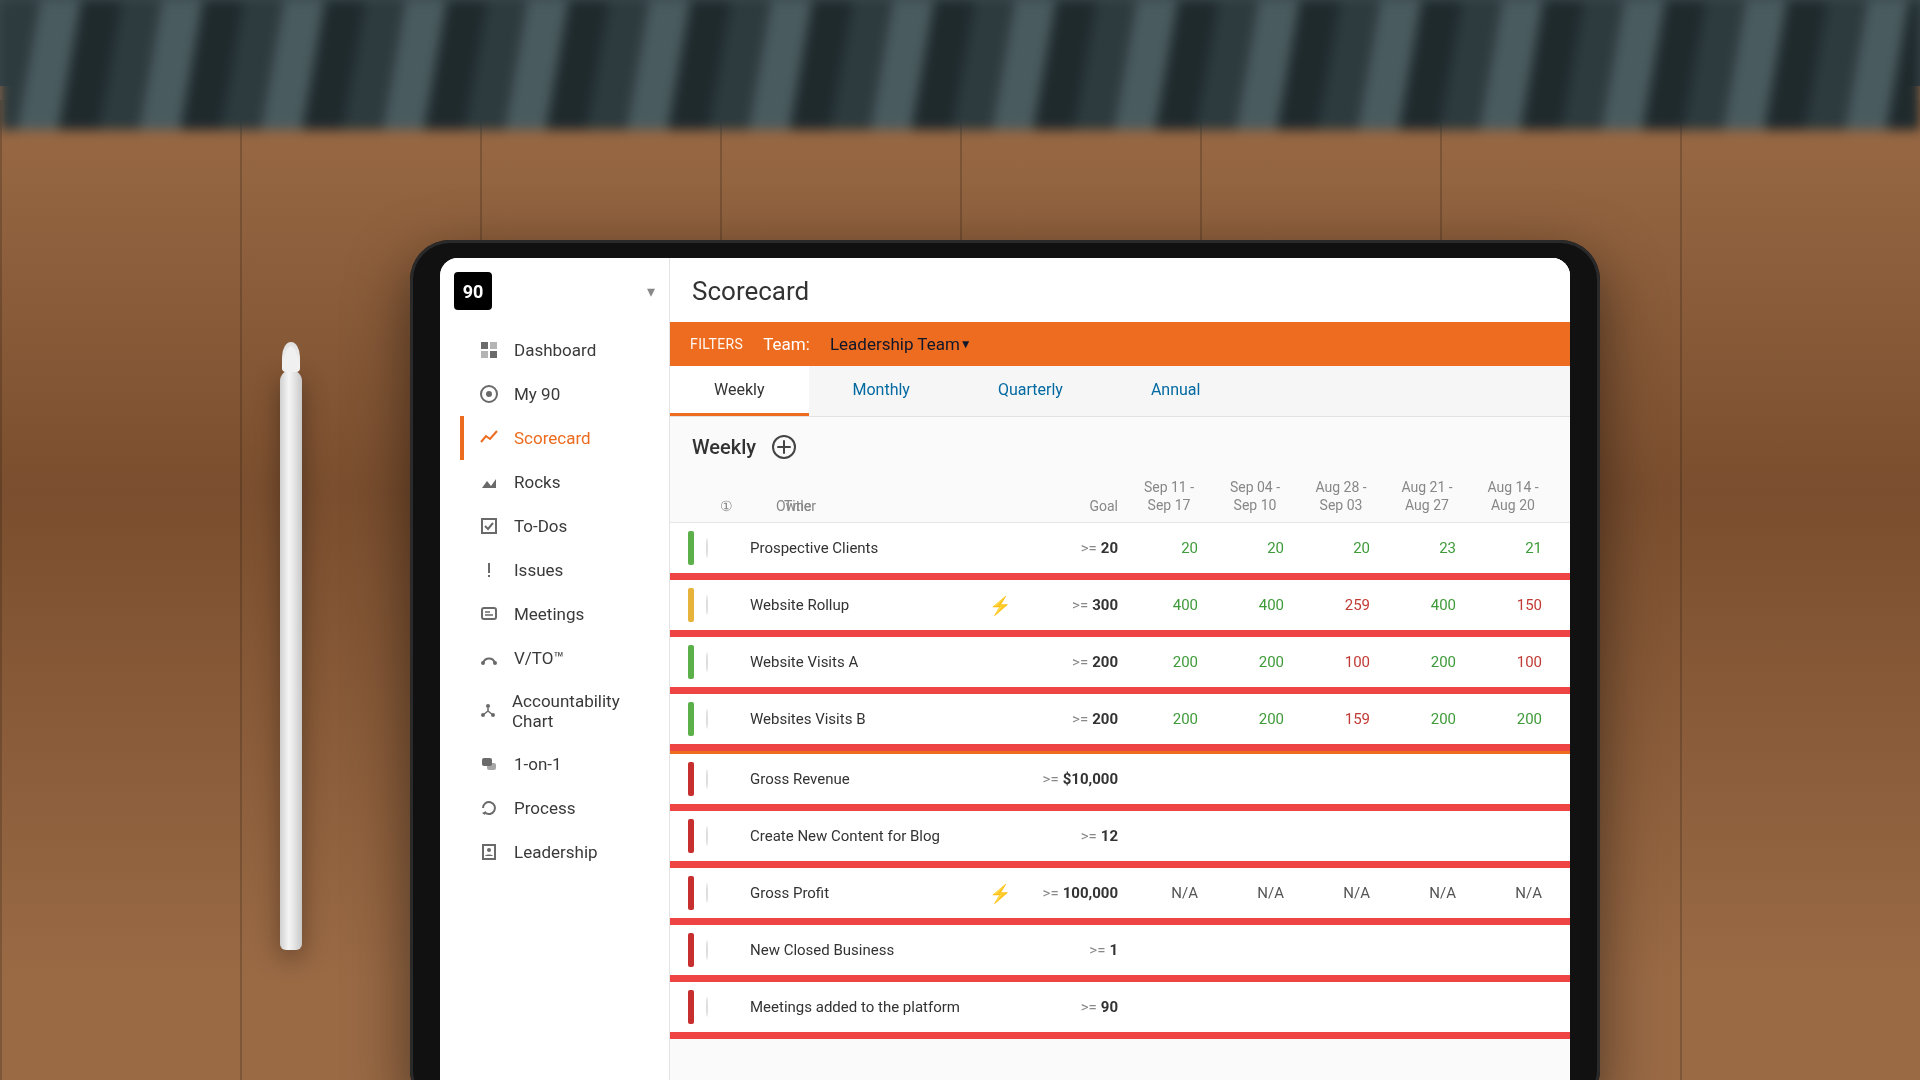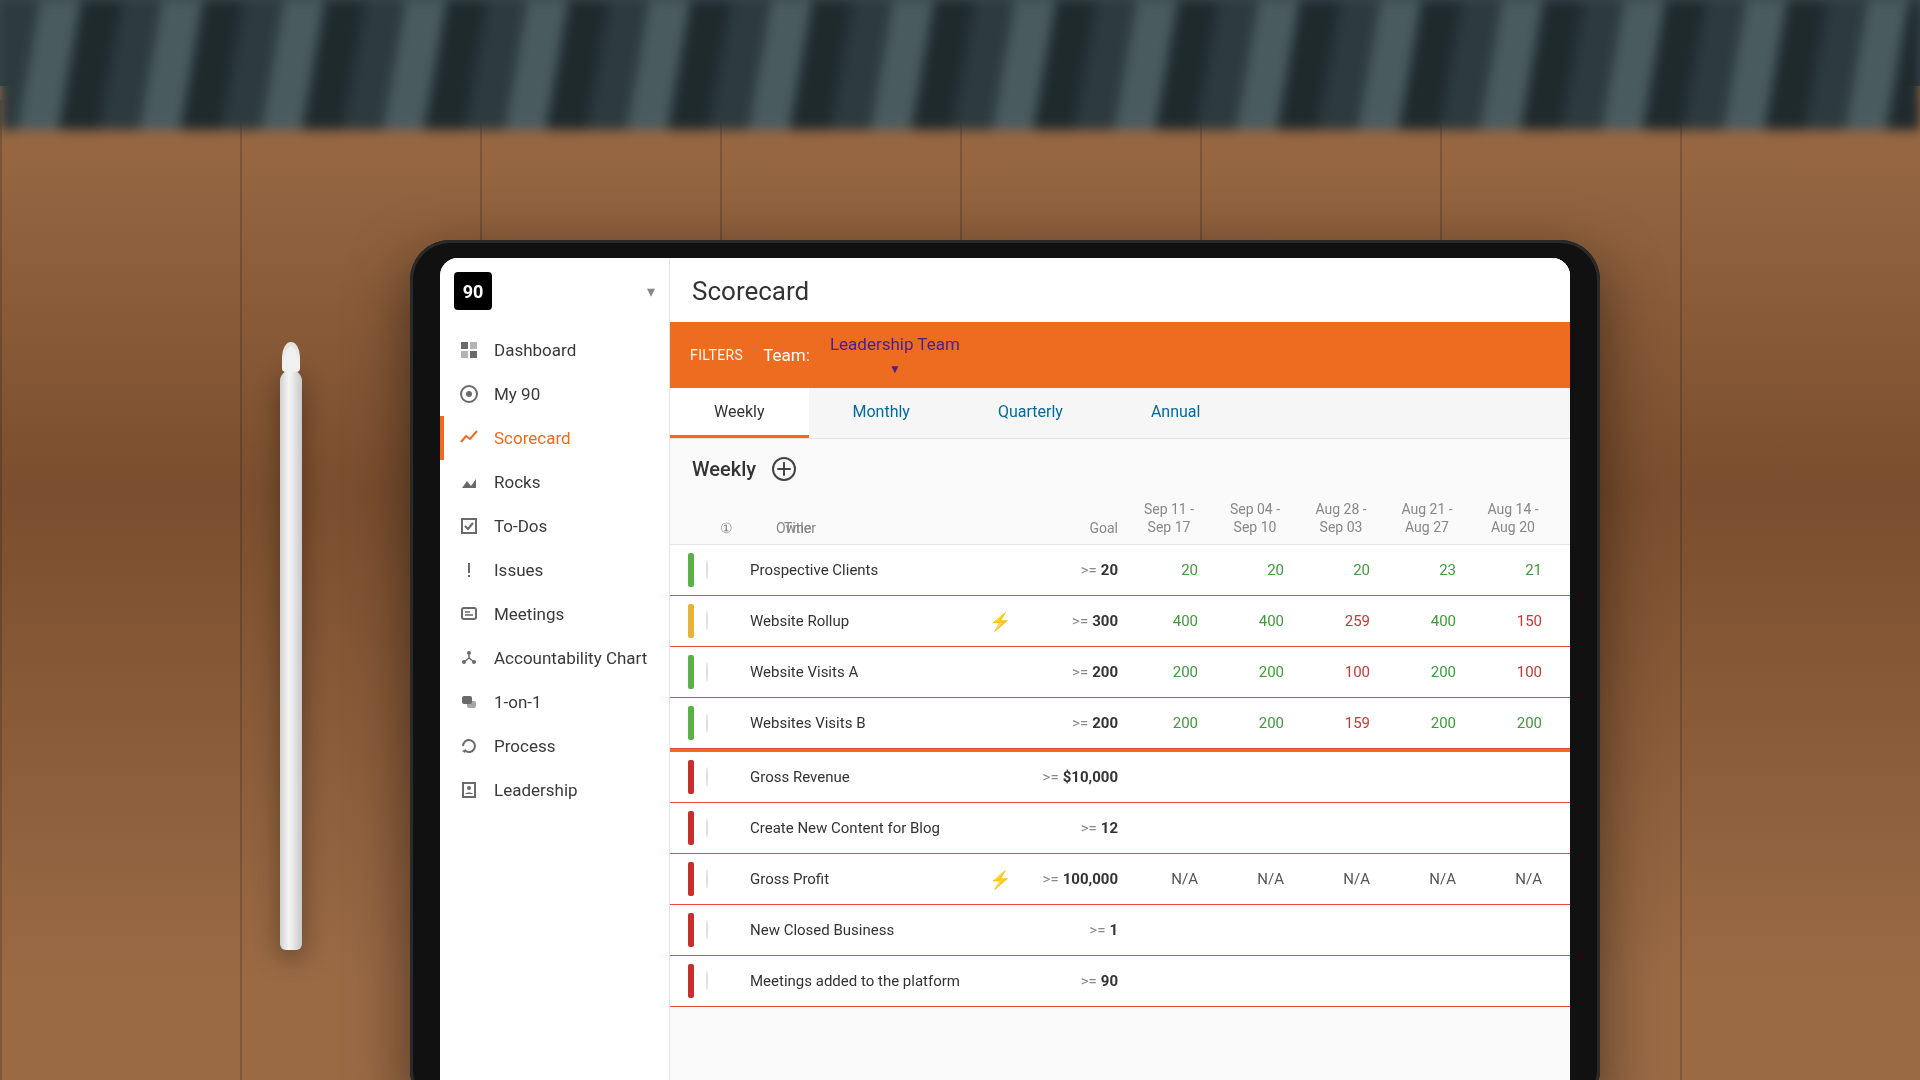--- a/index.html
+++ b/index.html
@@ -47,7 +47,7 @@
 .logo { width:38px; height:38px; background:#000; color:#fff; border-radius:4px;
   display:flex;align-items:center;justify-content:center;font-weight:700;font-size:18px;}
 .workspace-dropdown { margin-left:auto; color:#888; }
-.nav { list-style:none; padding-top:8px;}
+.nav { list-style:none; padding-top:8px;padding-left:20px;}
 .nav li { display:flex; align-items:center; gap:14px; padding:11px 18px;
   cursor:pointer; font-size:17px; color:#3a3a3a; }
 .nav li .icon { width:22px; height:22px; display:flex;align-items:center;justify-content:center;color:#6a6a6a;}

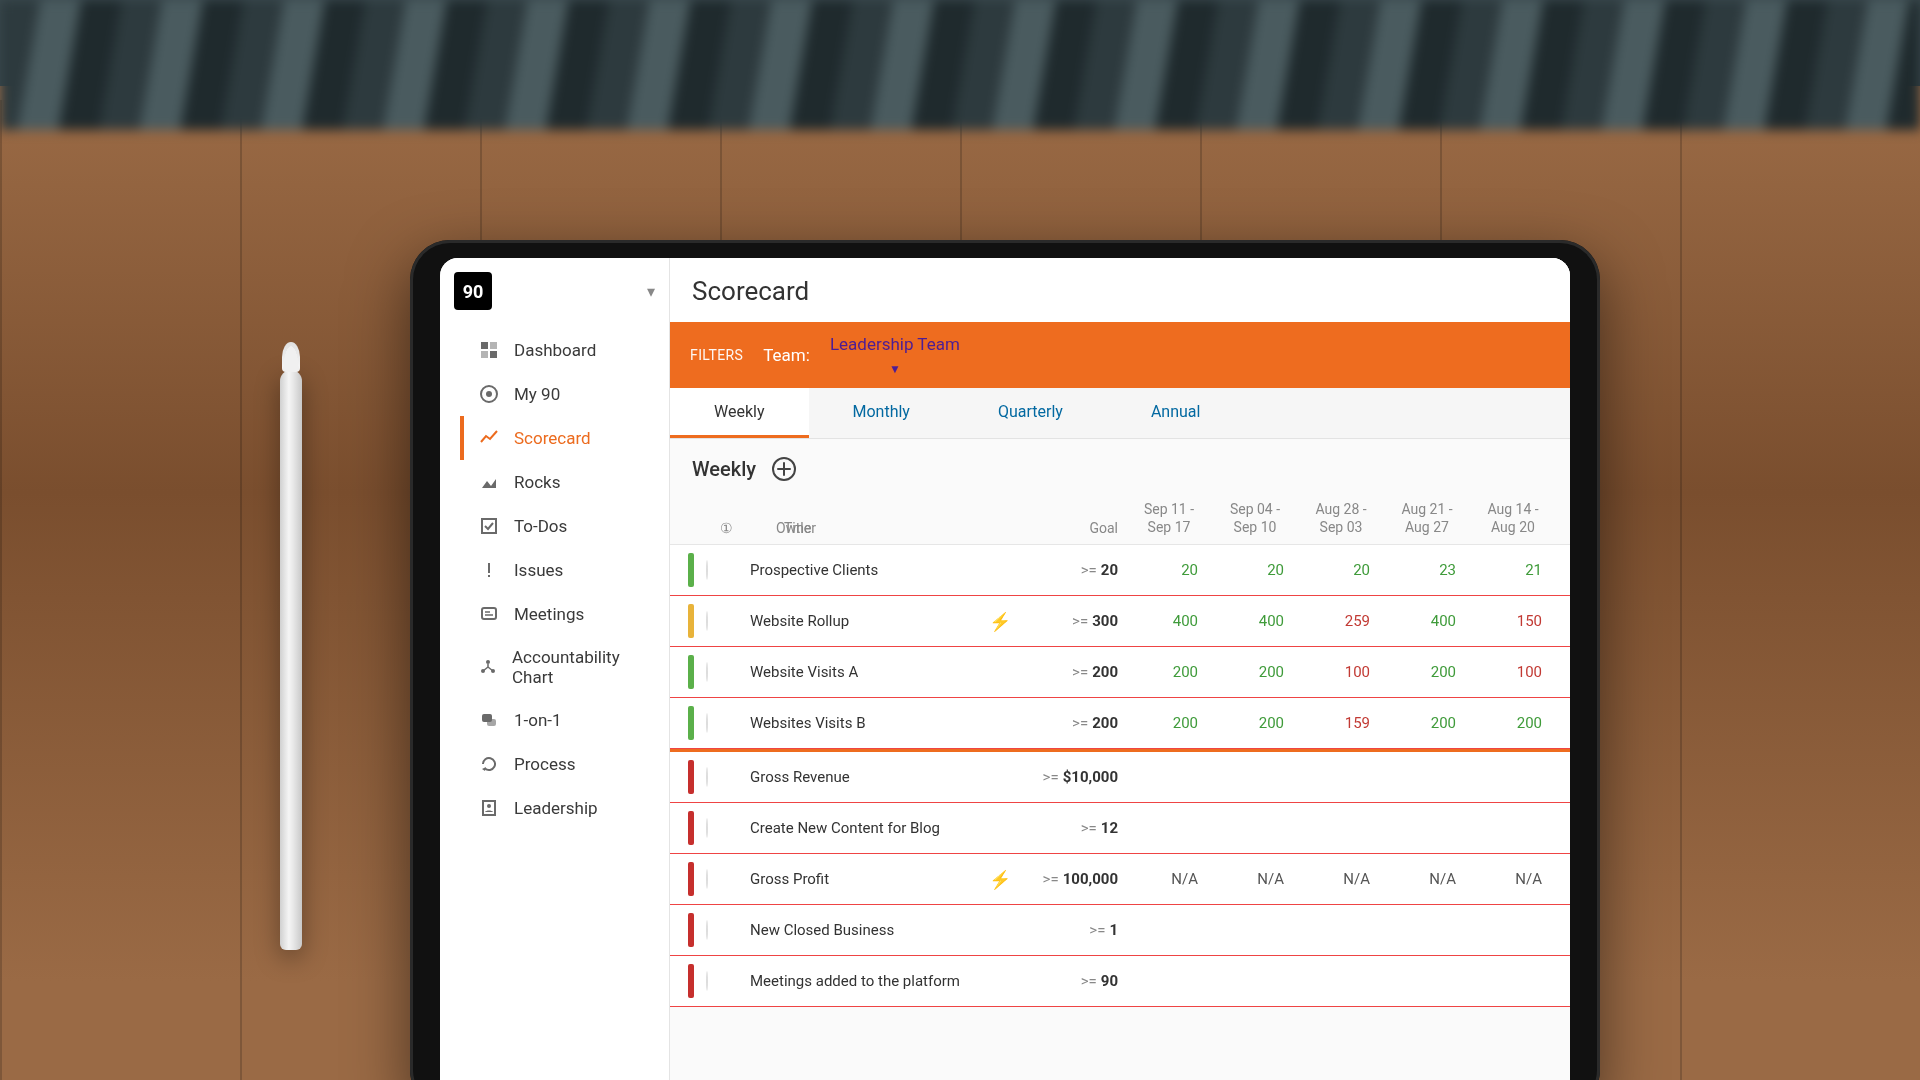--- a/index.html
+++ b/index.html
@@ -58,7 +58,7 @@
 .filter-bar { background:#ee6c1f; color:#fff; padding:12px 20px; display:flex; align-items:center; gap:20px;}
 .filter-bar .label { text-transform:uppercase; font-size:14px; letter-spacing:.4px; opacity:.95;}
 .filter-bar .teamlabel { font-size:17px; }
-.team-select { display:flex; align-items:center; gap:8px; color:#4c1d95; font-size:17px;flex-direction:column;}
+.team-select { display:flex; align-items:center; gap:0; color:#0f172a; font-size:17px;}
 .team-select .chev { font-size:12px;}
 .tabs { display:flex; background:#f6f6f6; border-bottom:1px solid #e3e3e3;}
 .tab { flex:0 0 auto; padding:14px 44px; color:#0369a1; cursor:pointer; font-size:16px;}

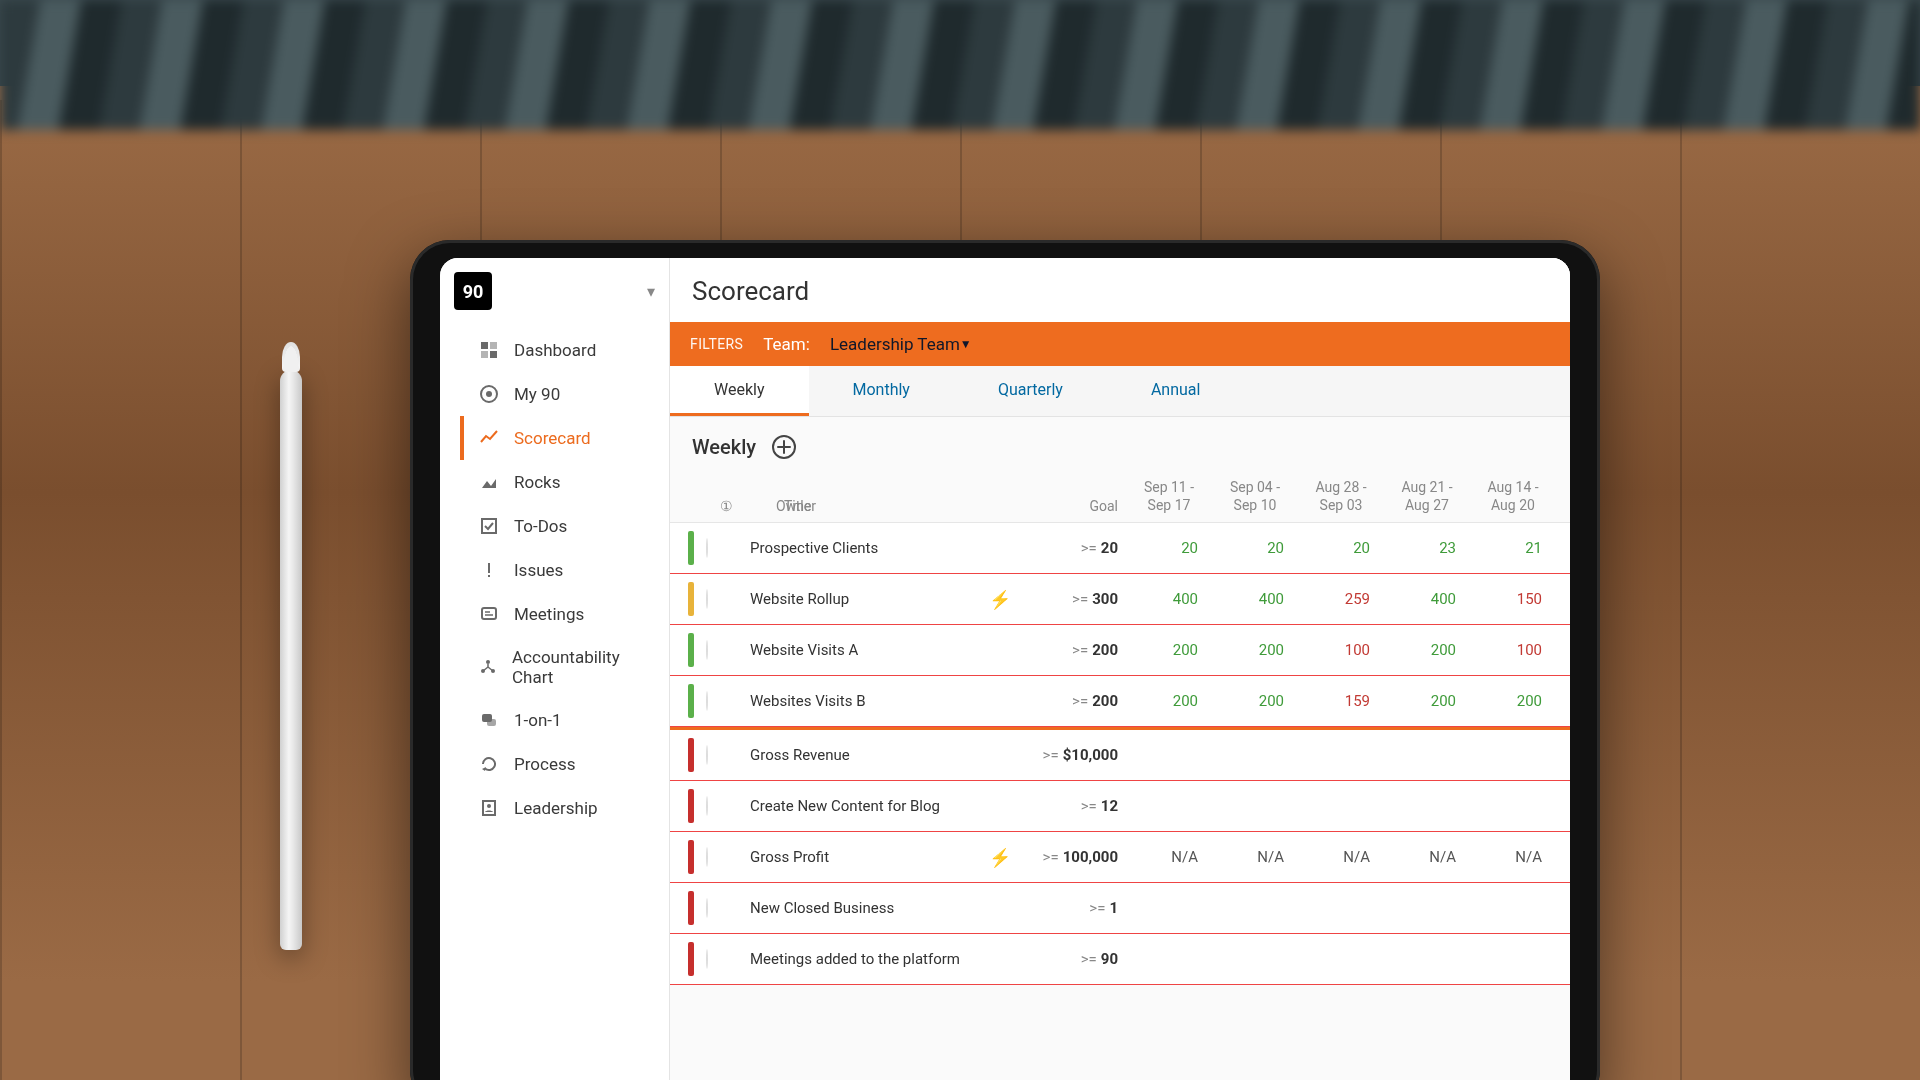--- a/index.html
+++ b/index.html
@@ -77,7 +77,7 @@
 .th-goal{width:90px;text-align:right;padding-right:8px;}
 .th-col{width:86px;text-align:center;line-height:1.25;}
 .rows { }
-.row { display:flex; align-items:center; padding:8px 14px 8px 18px; border-bottom:1px solid #ef4444; background:#fff;}
+.row { display:flex; align-items:center; padding:8px 14px 8px 18px; border-bottom:7px solid #ef4444; background:#fff;}
 .row.sep-orange { border-top:3px solid #ee6c1f; }
 .statusbar { width:6px; height:34px; border-radius:2px; margin-right:12px;}
 .s-green{background:#5bb04a;} .s-amber{background:#e8b33a;} .s-red{background:#c62f2d;}

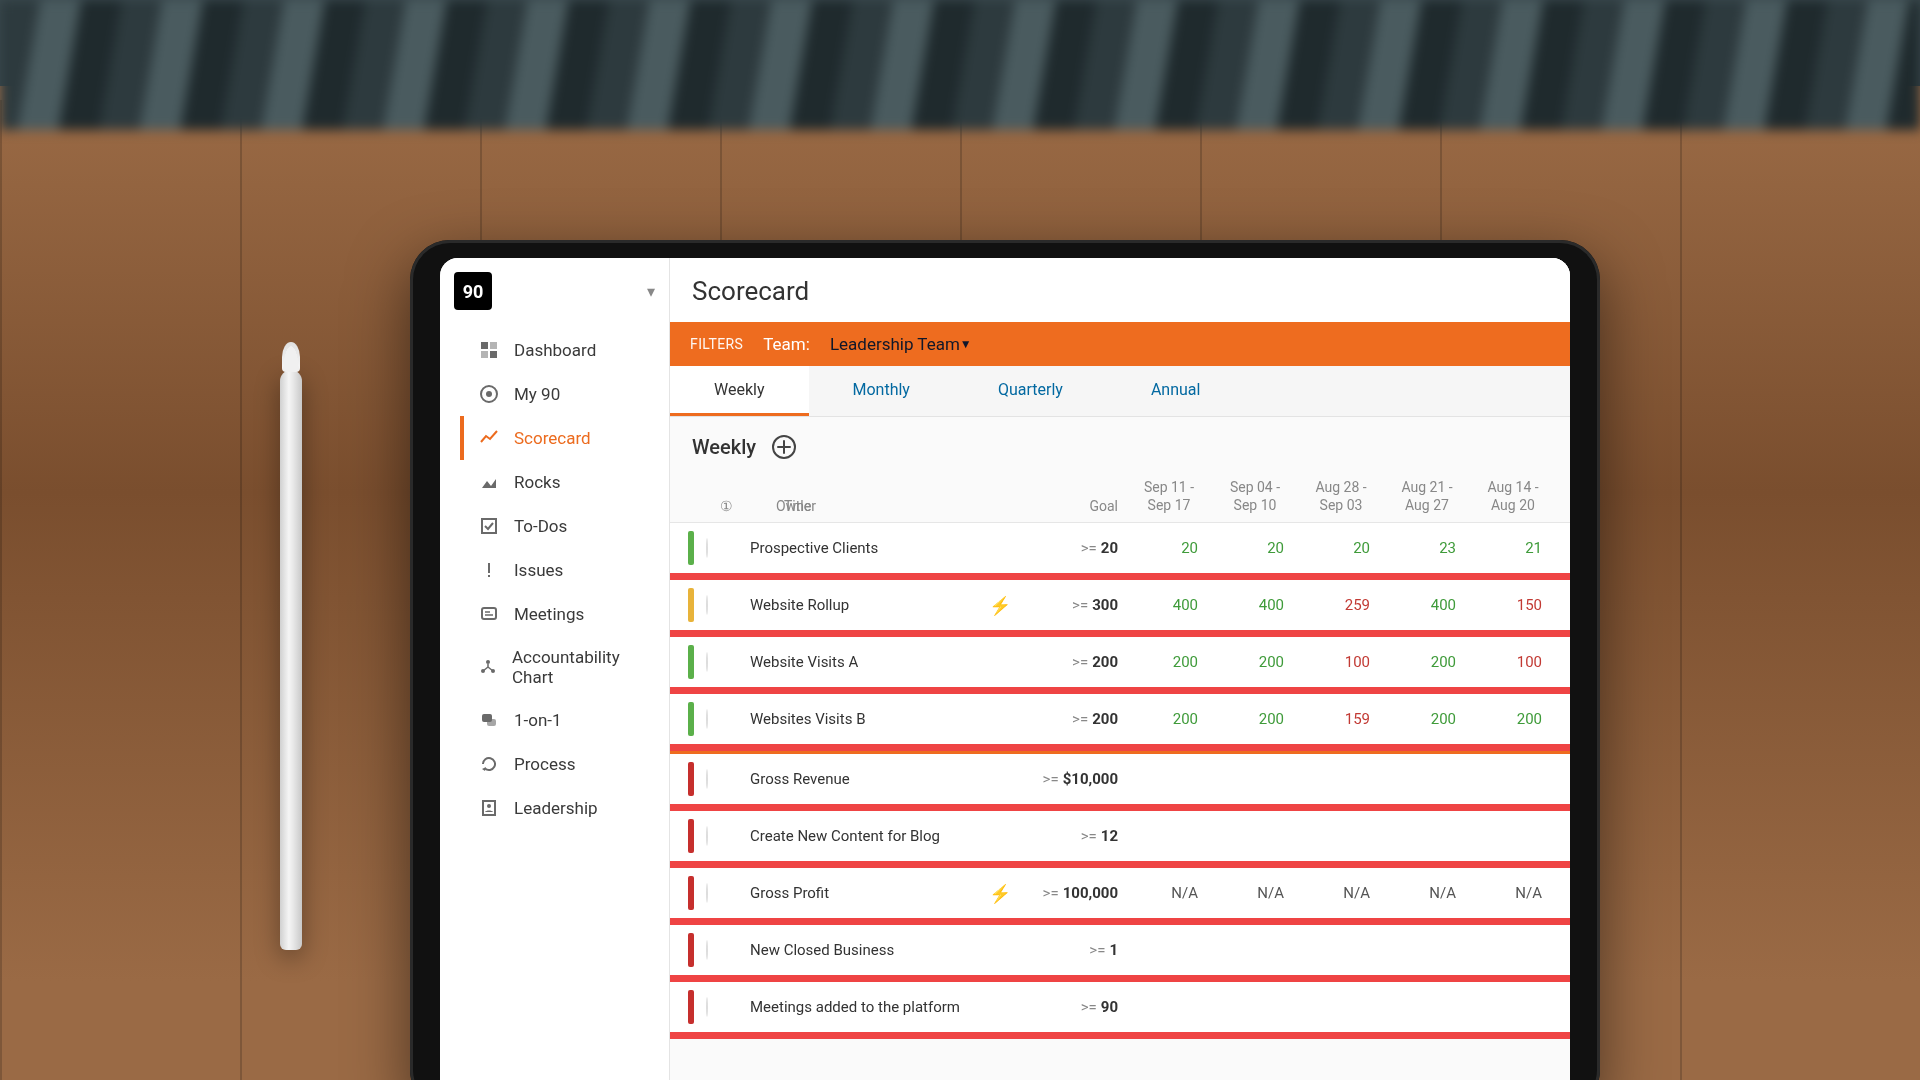--- a/index.html
+++ b/index.html
@@ -178,6 +178,16 @@
           <li>
             <span class="icon">
               <svg width="20" height="20" viewBox="0 0 20 20">
+                <path d="M4 15c2-6 10-6 12 0" fill="none" stroke="currentColor" stroke-width="2"></path>
+                <circle cx="4" cy="15" r="2" fill="currentColor"></circle>
+                <circle cx="16" cy="15" r="2" fill="currentColor"></circle>
+              </svg>
+            </span>
+            <span>V/TO™</span>
+          </li>
+          <li>
+            <span class="icon">
+              <svg width="20" height="20" viewBox="0 0 20 20">
                 <circle cx="10" cy="5" r="2" fill="currentColor"></circle>
                 <circle cx="5" cy="14" r="2" fill="currentColor"></circle>
                 <circle cx="15" cy="14" r="2" fill="currentColor"></circle>

